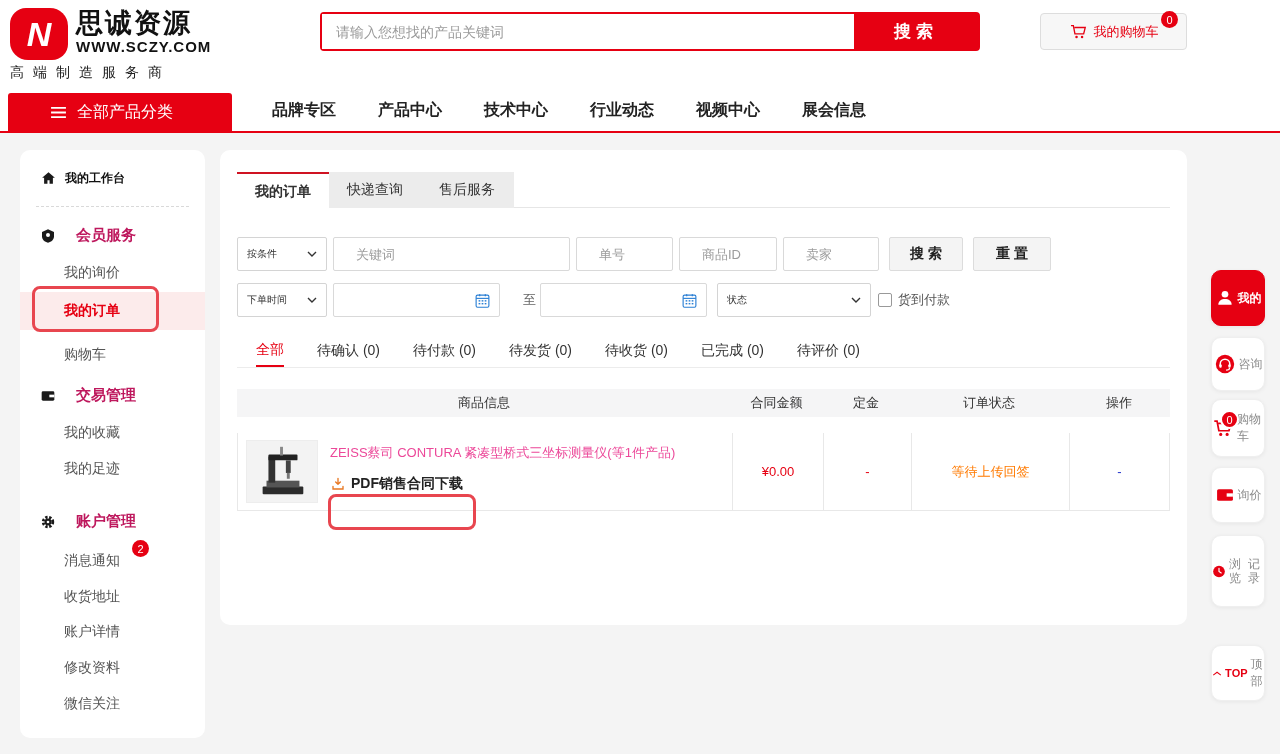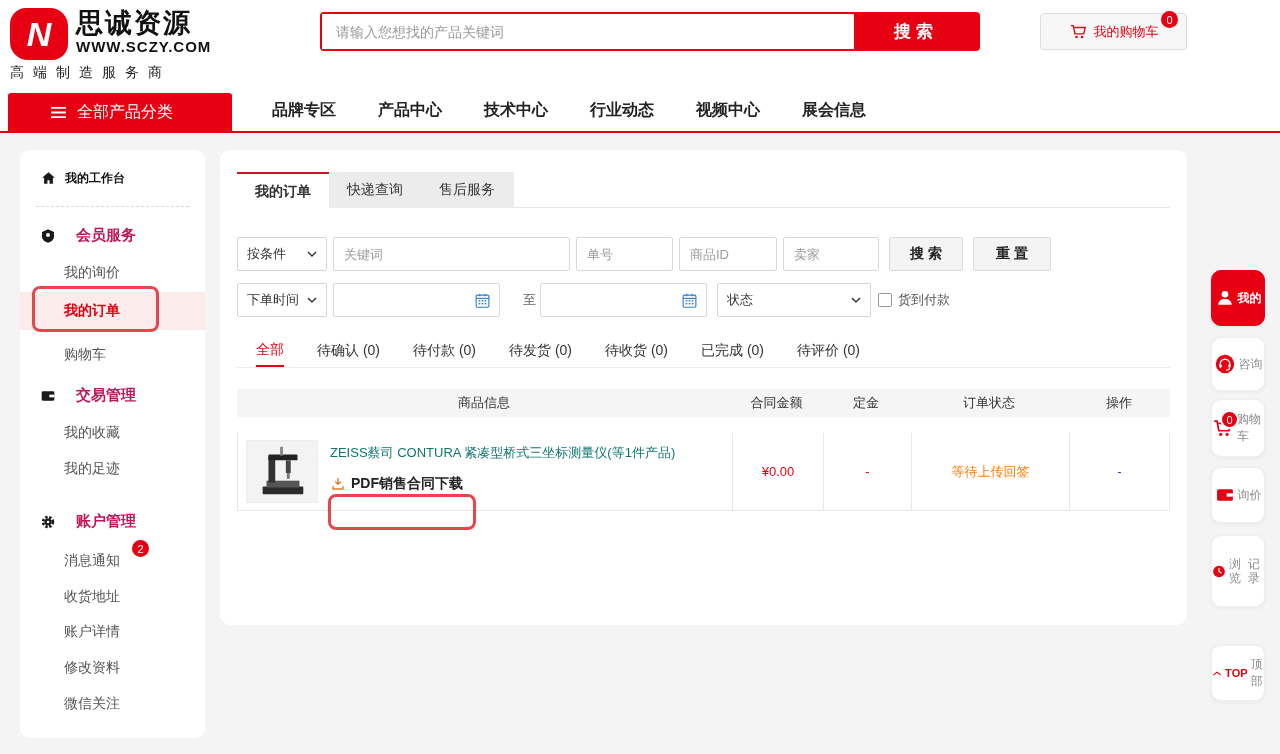--- a/index.html
+++ b/index.html
@@ -47,7 +47,7 @@
 
   .frow1{position:absolute;left:17px;top:87px;height:34px;right:17px}
   .frow2{position:absolute;left:17px;top:133px;height:34px;right:17px}
-  .sel{position:absolute;height:34px;border:1px solid #d4d4d4;border-radius:2px;background:#fff;display:flex;align-items:center;justify-content:space-between;padding:8px 9px;font-size:13px;color:#333;cursor:pointer}
+  .sel{position:absolute;height:34px;border:1px solid #d4d4d4;border-radius:2px;background:#fff;display:flex;align-items:center;justify-content:space-between;padding:8px 9px;font-size:10px;color:#333;cursor:pointer}
   .fin{position:absolute;height:34px;border:1px solid #d9d9d9;border-radius:2px;padding:0 10px;font-size:13px;color:#333;outline:none;font-family:inherit}
   .fin::placeholder{color:#9c9c9c}
   .fbtn{position:absolute;height:34px;background:#f4f4f4;border:1px solid #dcdcdc;border-radius:2px;font-size:14px;color:#222;font-weight:bold;cursor:pointer;font-family:inherit}

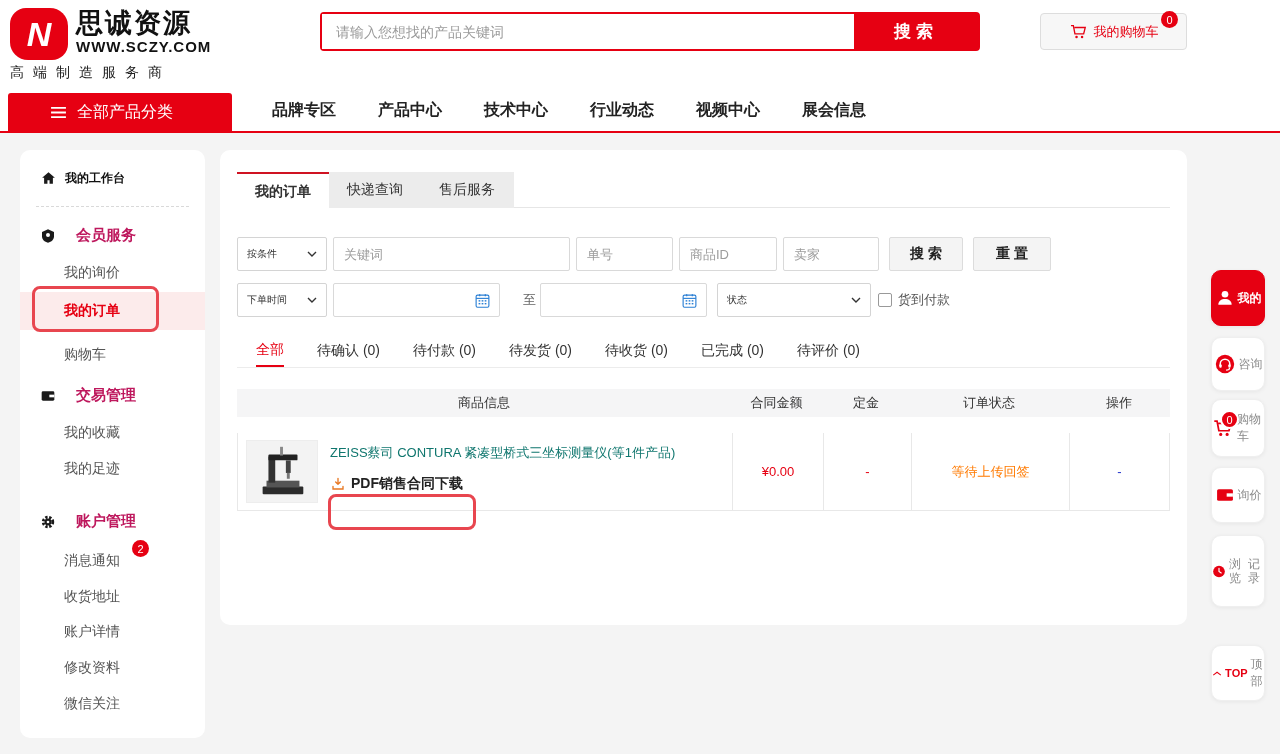--- a/index.html
+++ b/index.html
@@ -48,7 +48,7 @@
   .frow1{position:absolute;left:17px;top:87px;height:34px;right:17px}
   .frow2{position:absolute;left:17px;top:133px;height:34px;right:17px}
   .sel{position:absolute;height:34px;border:1px solid #d4d4d4;border-radius:2px;background:#fff;display:flex;align-items:center;justify-content:space-between;padding:8px 9px;font-size:10px;color:#333;cursor:pointer}
-  .fin{position:absolute;height:34px;border:1px solid #d9d9d9;border-radius:2px;padding:0 10px;font-size:13px;color:#333;outline:none;font-family:inherit}
+  .fin{position:absolute;height:34px;border:1px solid #d9d9d9;border-radius:2px;padding:0 22px;font-size:13px;color:#333;outline:none;font-family:inherit}
   .fin::placeholder{color:#9c9c9c}
   .fbtn{position:absolute;height:34px;background:#f4f4f4;border:1px solid #dcdcdc;border-radius:2px;font-size:14px;color:#222;font-weight:bold;cursor:pointer;font-family:inherit}
   .datebox{position:absolute;height:34px;border:1px solid #d9d9d9;border-radius:2px;background:#fff;display:flex;align-items:center;justify-content:flex-end;padding-right:8px;cursor:text}

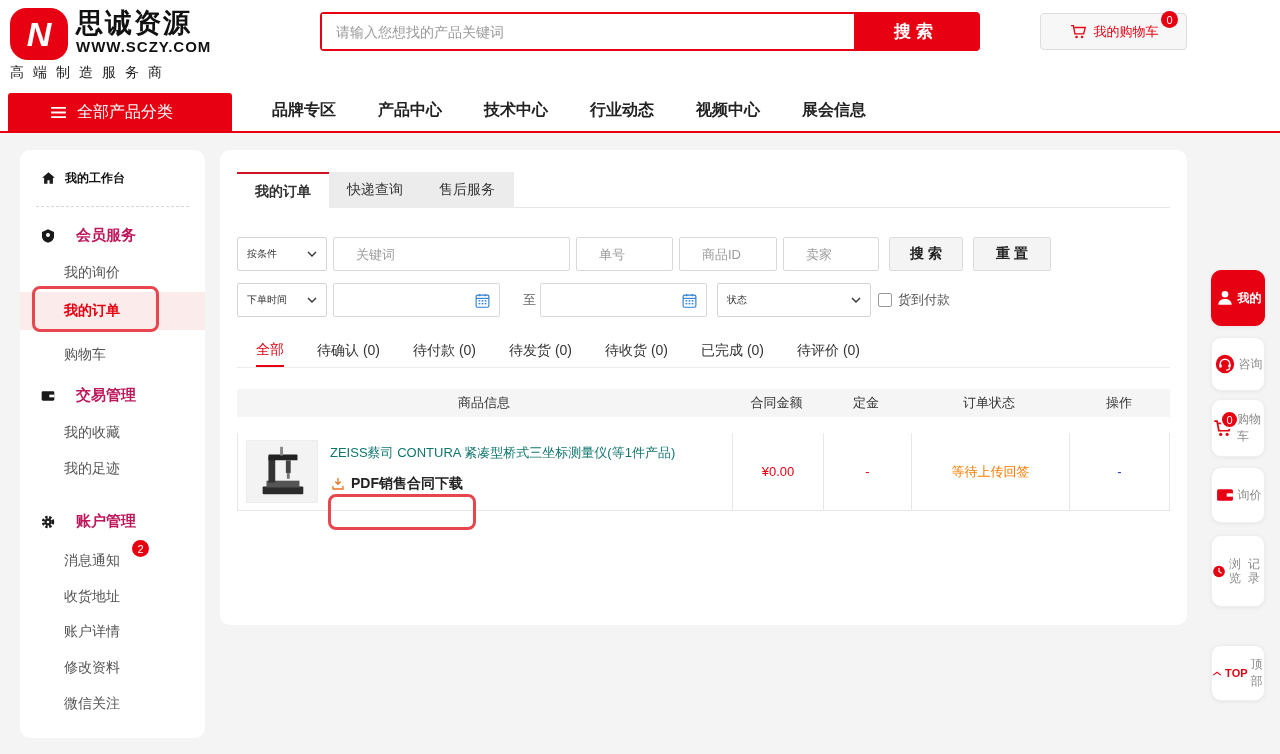--- a/index.html
+++ b/index.html
@@ -75,7 +75,7 @@
   .cell-prod{justify-content:flex-start !important;align-items:flex-start !important;padding:7px 0 7px 8px}
   .prod-img{width:72px;height:63px;background:#f3f3f3;border:1px solid #ededed;flex:0 0 auto;cursor:pointer}
   .prod-info{margin-left:12px;padding-top:4px}
-  .prod-name{font-size:13px;color:#0f766e;cursor:pointer}
+  .prod-name{font-size:13px;color:#ec4899;cursor:pointer}
   .pdf-link{margin-top:13px;display:flex;align-items:center;gap:5px;font-size:14px;font-weight:bold;color:#222;cursor:pointer}
   .amt{color:#e60012}
   .dep{color:#e60012}

